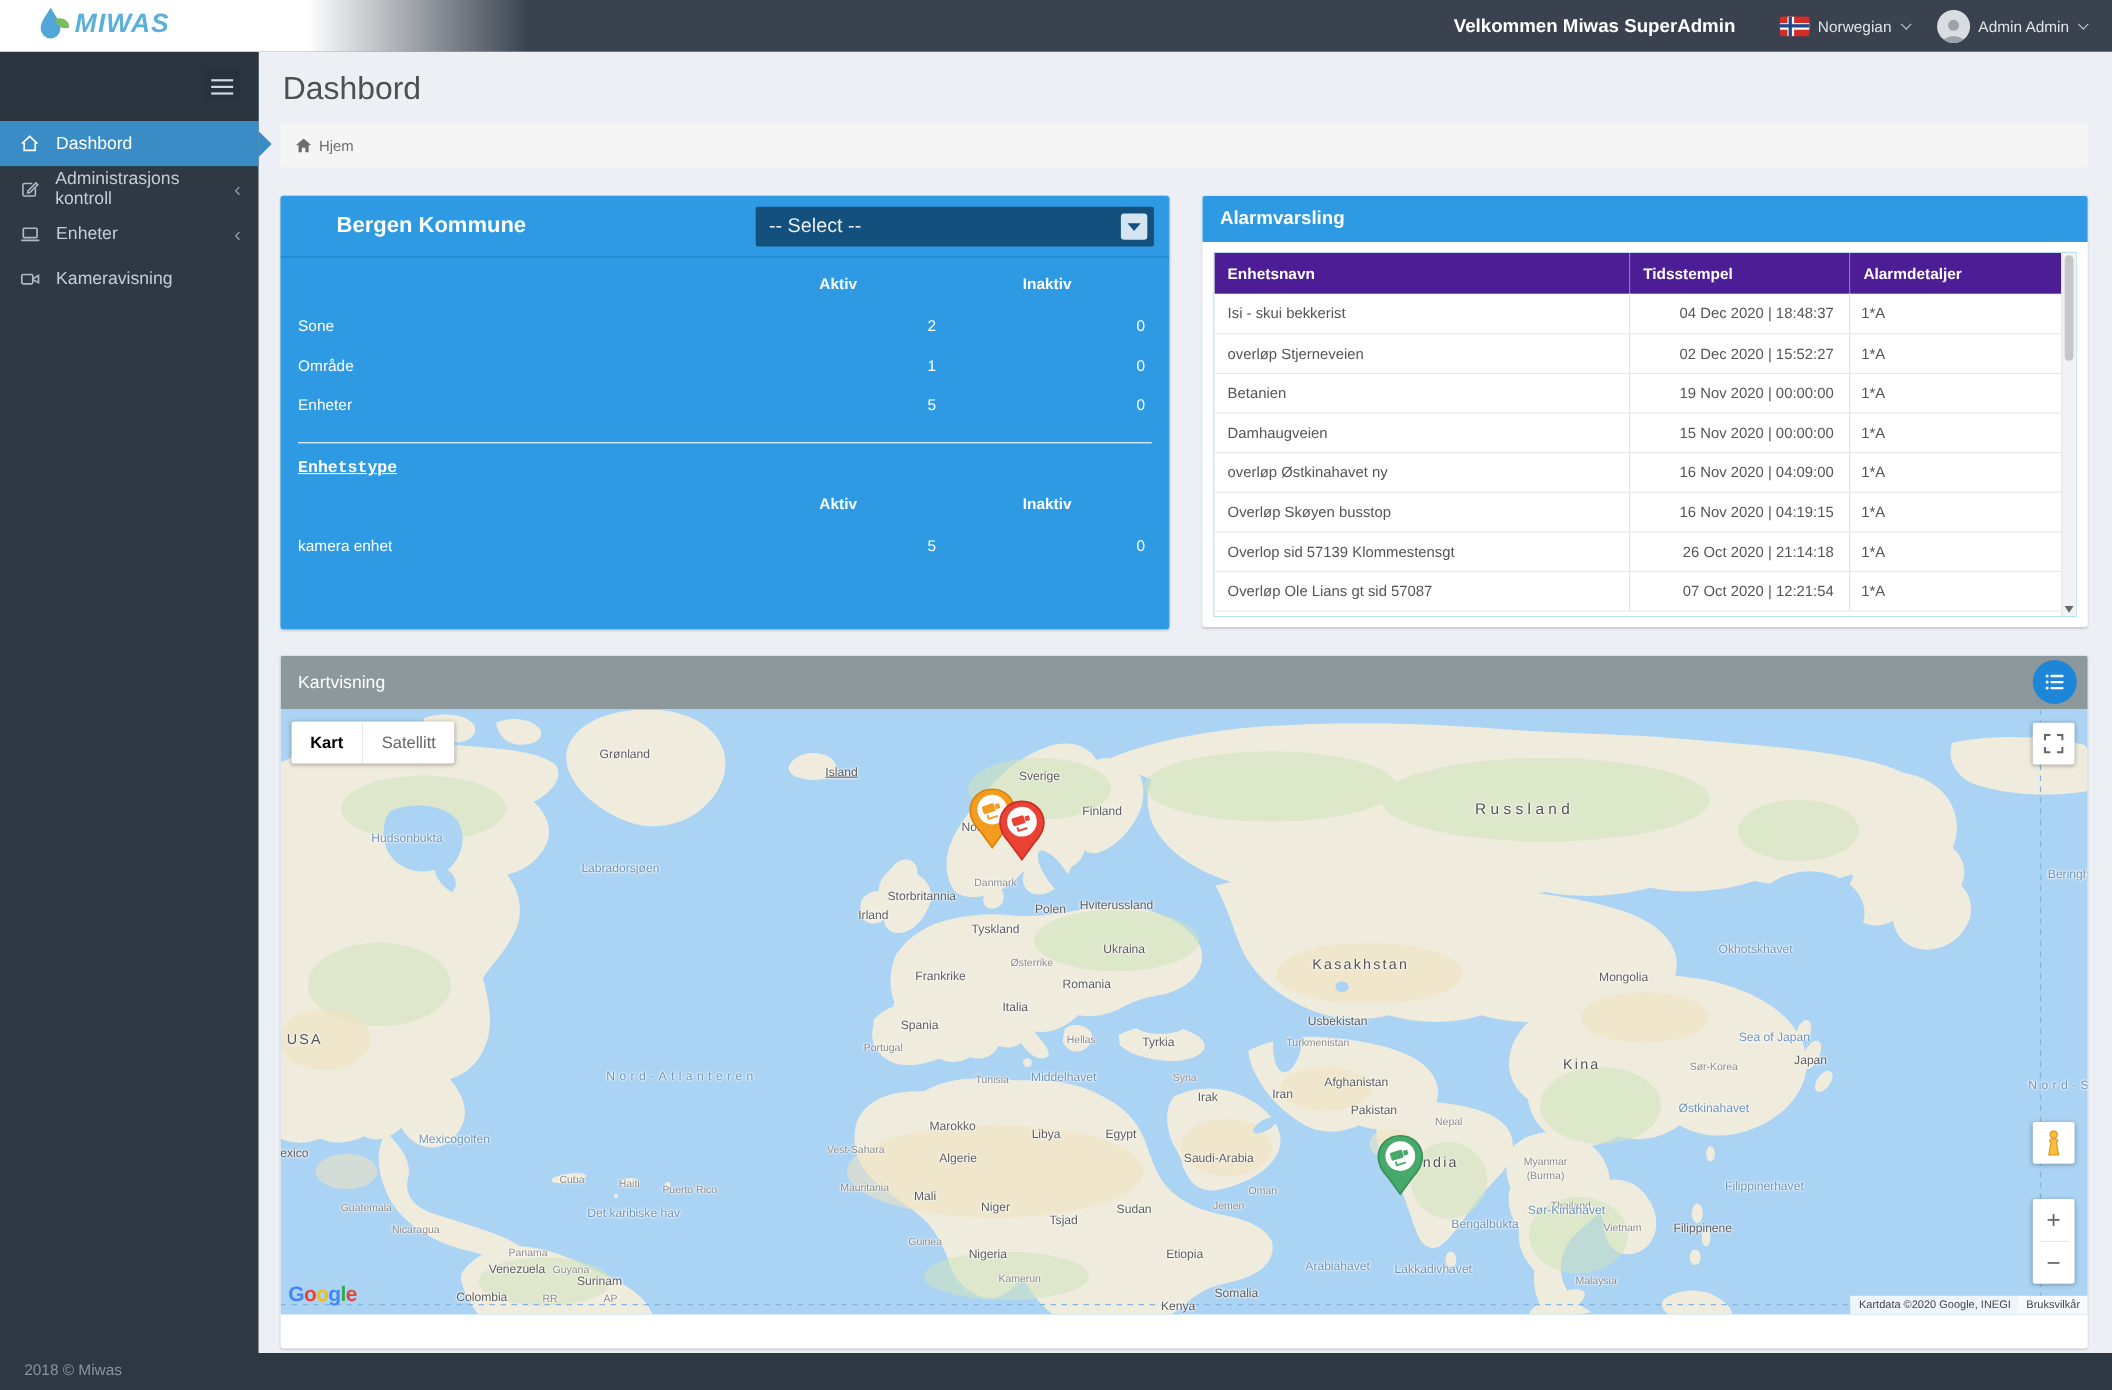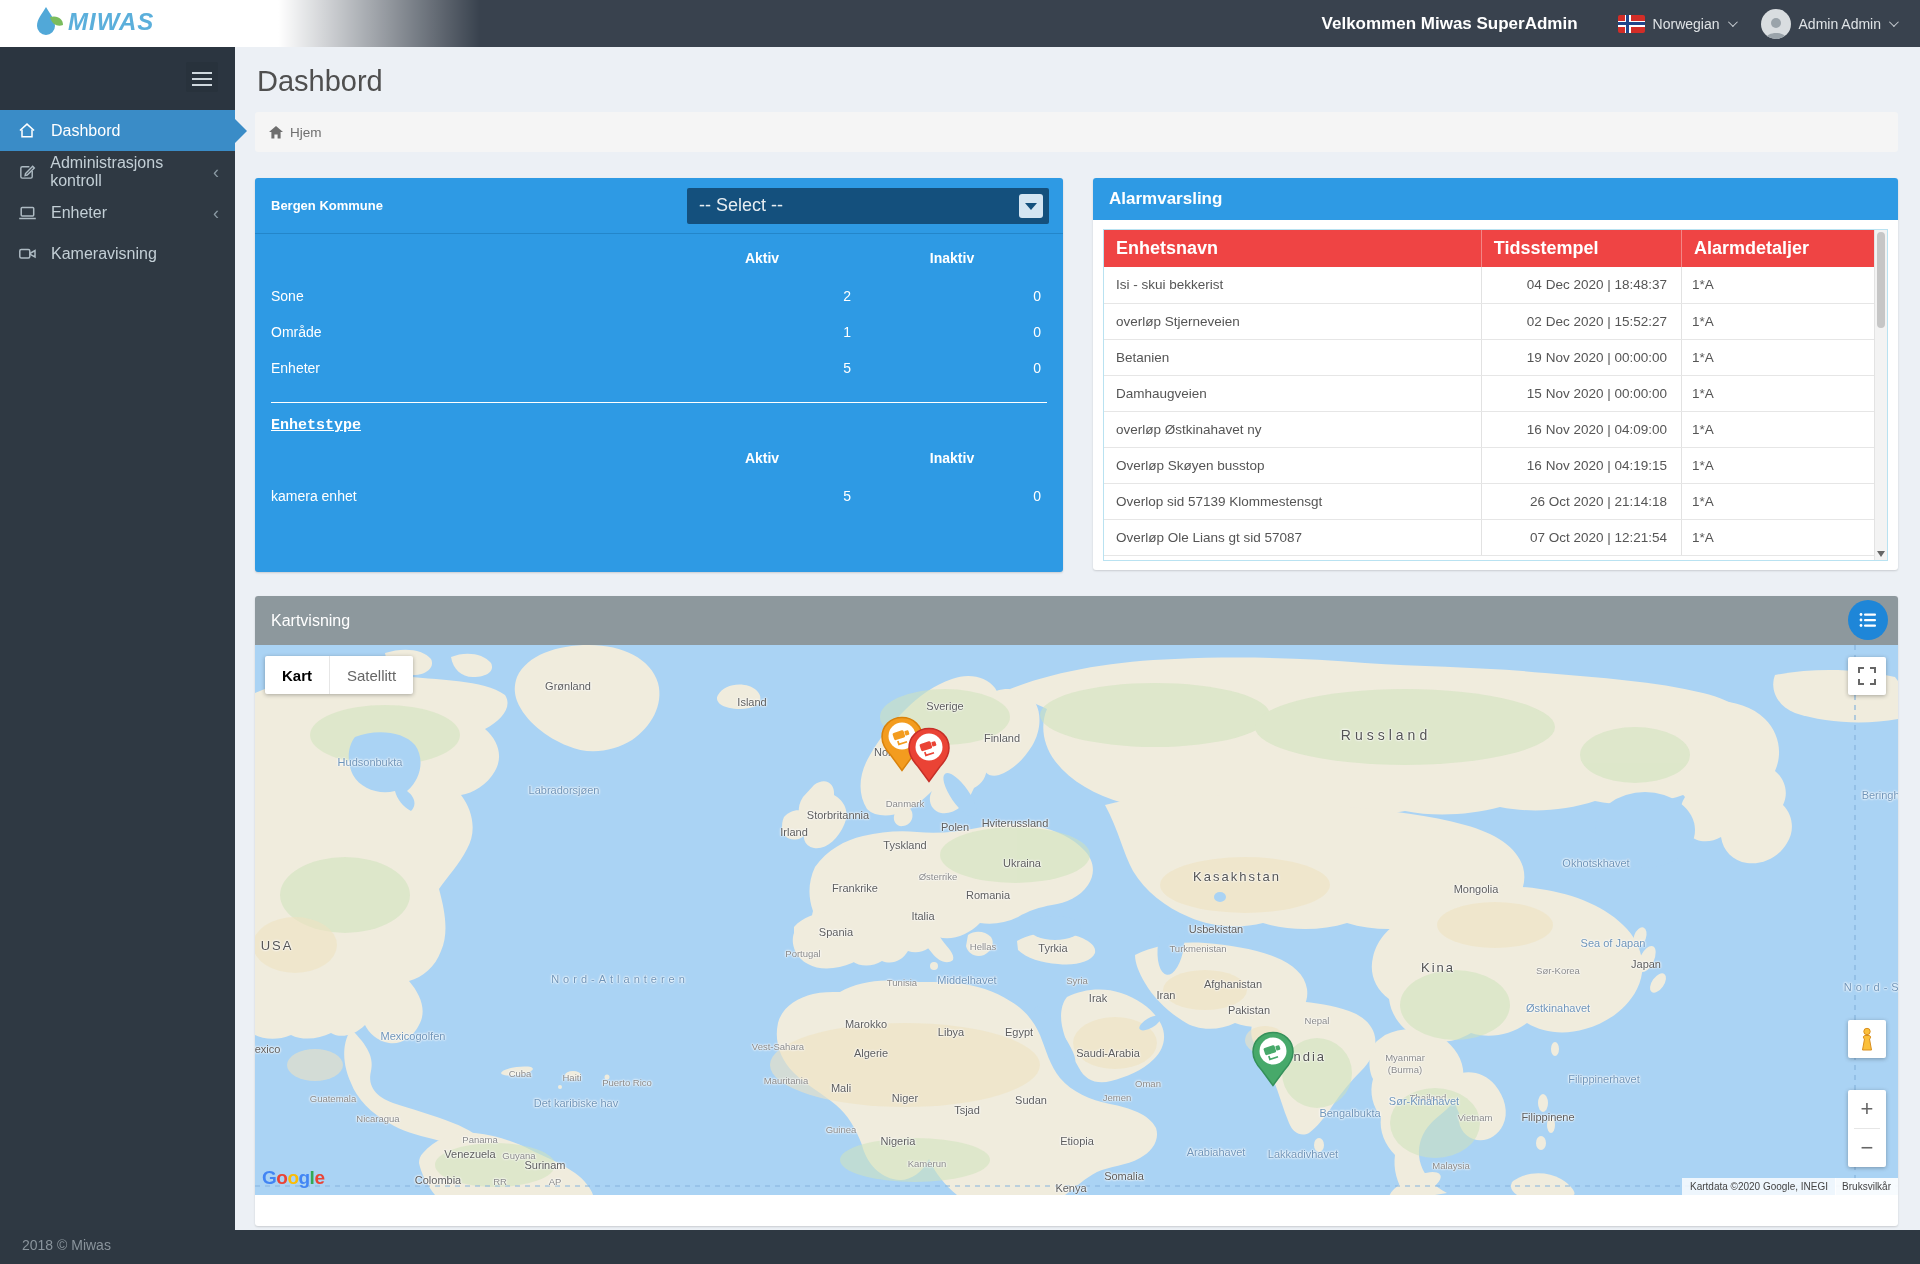--- a/index.html
+++ b/index.html
@@ -50,7 +50,7 @@
   
   .bergen { width:808px; height:394px; background:#2e9ae4; border-radius:3px; box-shadow:0 1px 2px rgba(0,0,0,.15); color:#fff; overflow:hidden; }
   .bergen-head { height:56px; display:flex; align-items:center; padding:0 14px 0 16px; border-bottom:1px solid #2386ca; }
-  .bergen-title { font-size:13px; font-weight:bold; }
+  .bergen-title { font-size:20px; font-weight:bold;margin-left:35px; }
   .bergen-select { margin-left:auto; width:362px; height:36px; background:#14507d; border-radius:2px; position:relative; display:flex; align-items:center; padding-left:12px; font-size:18px; color:#e8eef2; cursor:pointer; }
   .sel-caret { position:absolute; right:6px; top:6px; width:24px; height:24px; background:#d4e5f2; border-radius:3px; }
   .sel-caret::after { content:""; position:absolute; left:6px; top:9px; border-left:6px solid transparent; border-right:6px solid transparent; border-top:7px solid #14507d; }

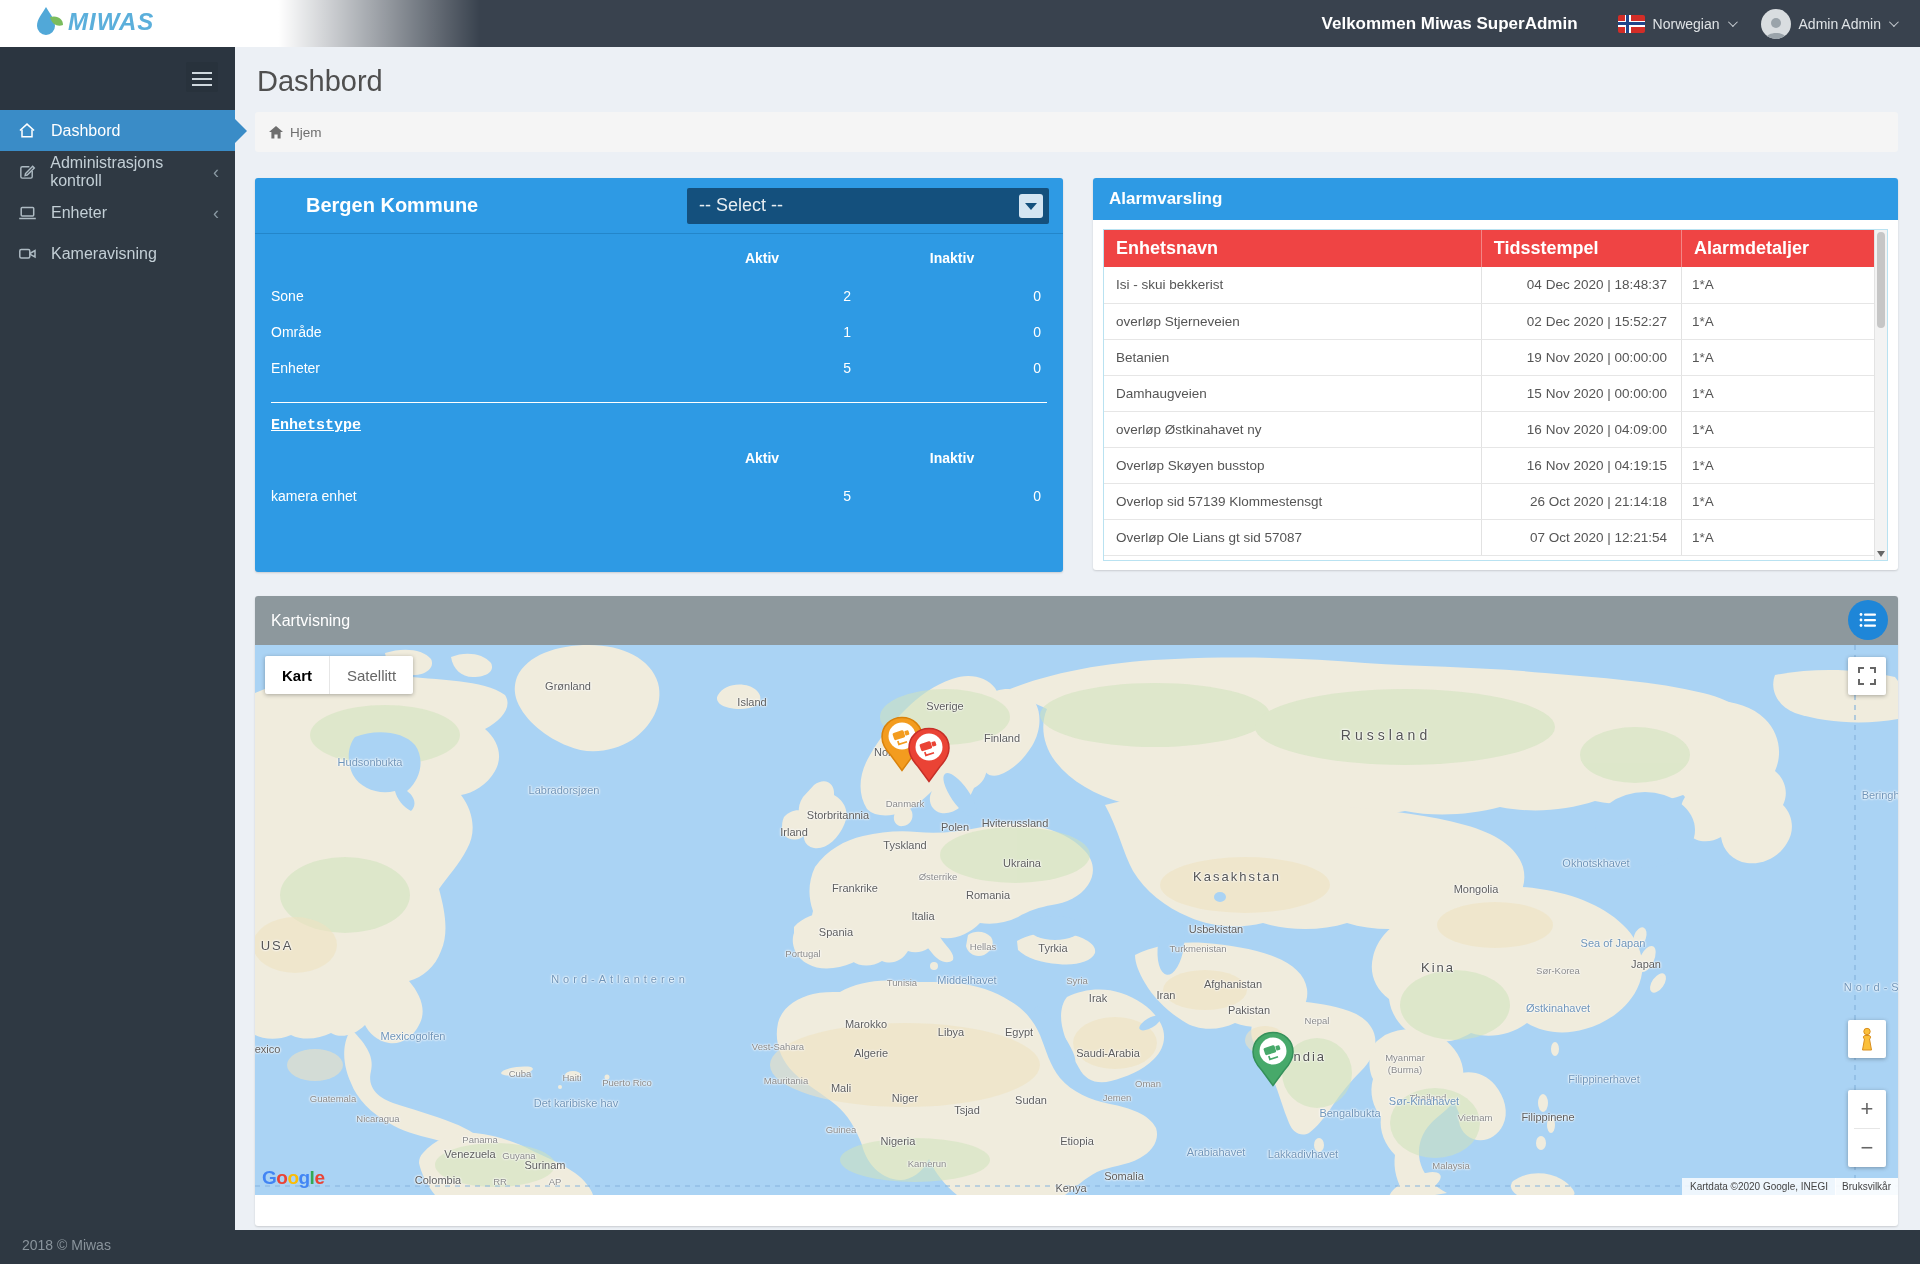--- a/index.html
+++ b/index.html
@@ -69,7 +69,7 @@
   .tbl-wrap { position:relative; border:1px solid #b9e2f1; height:332px; overflow:hidden; }
   table.alarm-tbl { border-collapse:collapse; width:calc(100% - 13px); table-layout:fixed; }
   .alarm-tbl col.c1 { width:49%; } .alarm-tbl col.c2 { width:26%; } .alarm-tbl col.c3 { width:25%; }
-  .alarm-tbl th { background:#ef4444; color:#fff; font-size:18px; font-weight:bold; text-align:left; height:37px; padding:0 0 0 12px; }
+  .alarm-tbl th { background:#4c1d95; color:#fff; font-size:14px; font-weight:bold; text-align:left; height:37px; padding:0 0 0 12px; }
   .alarm-tbl th + th { border-left:1px solid rgba(255,255,255,.35); }
   .alarm-tbl td { height:36px; font-size:13.5px; color:#555; border-bottom:1px solid #e6e6e6; padding:0; }
   .alarm-tbl td + td { border-left:1px solid #e2e2e2; }

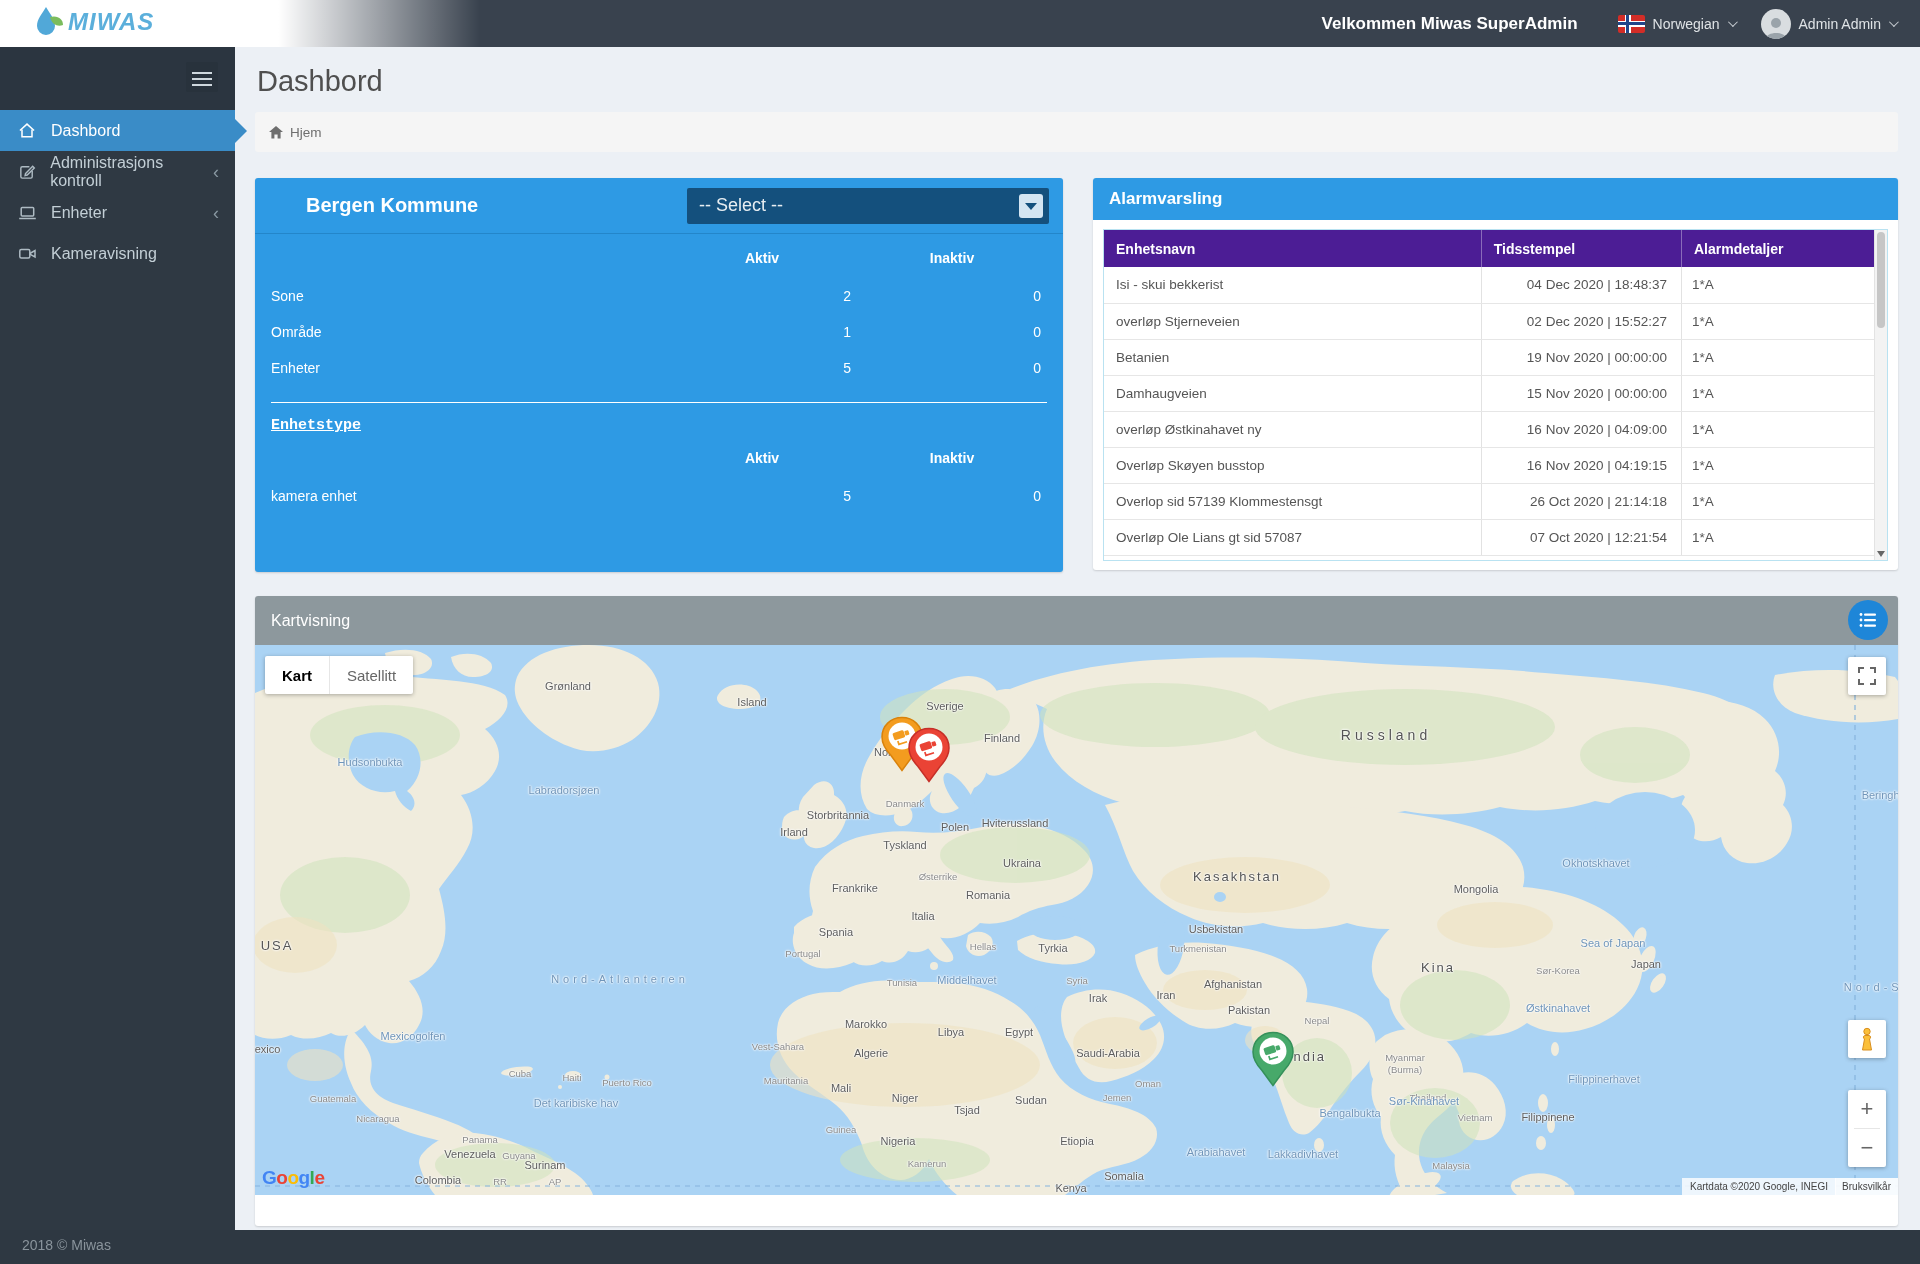--- a/index.html
+++ b/index.html
@@ -471,7 +471,7 @@
 
       <div id="map-labels">
           <span class="ml" style="left: 313px; top: 41px;">Grønland</span>
-          <span class="ml" style="left: 497px; top: 57px;">Island</span>
+          <span class="ml" style="left: 510px; top: 57px; text-decoration: underline;">Island</span>
           <span class="ml" style="left: 634px; top: 107px;">Norge</span>
           <span class="ml" style="left: 690px; top: 61px;">Sverige</span>
           <span class="ml" style="left: 747px; top: 93px;">Finland</span>

